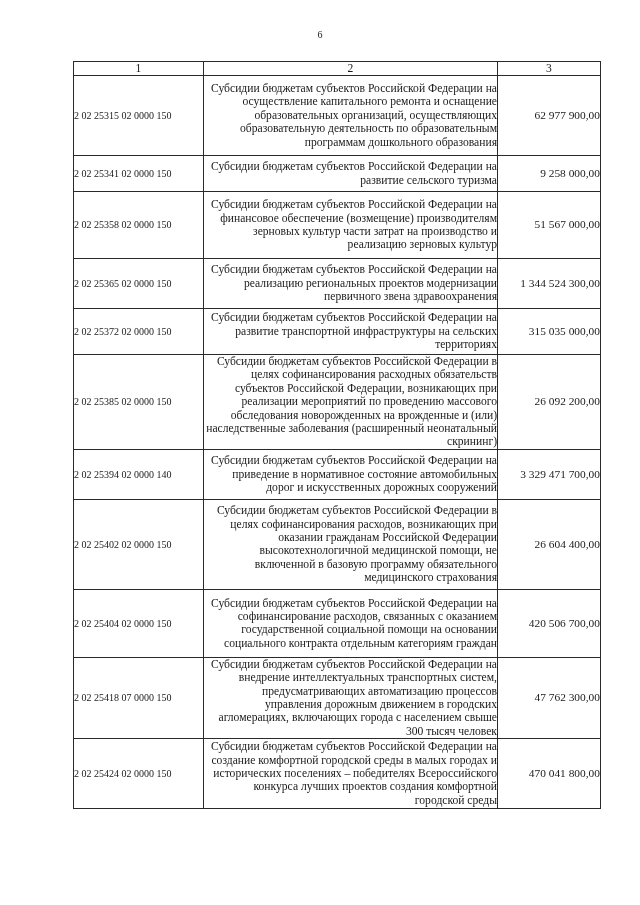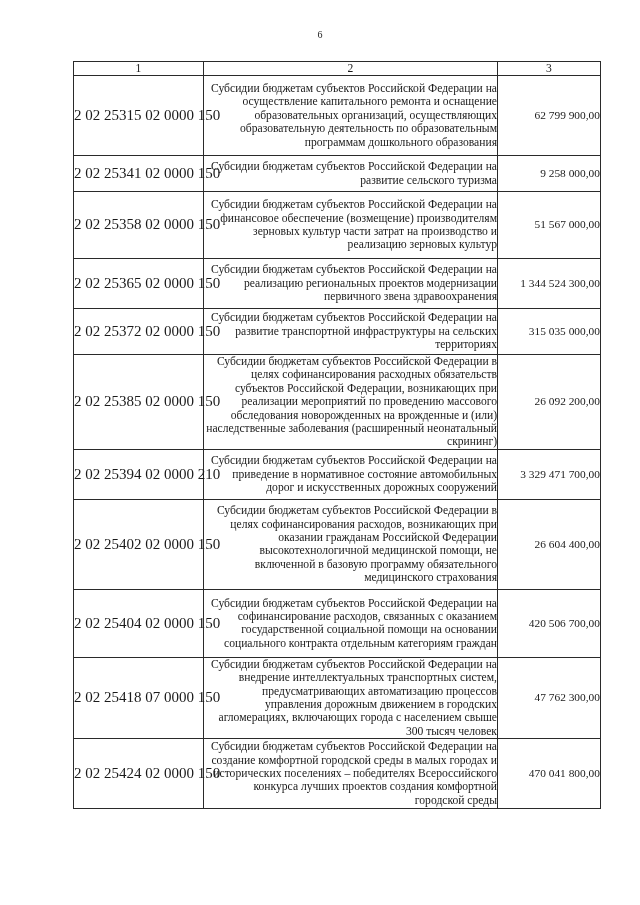--- a/index.html
+++ b/index.html
@@ -30,7 +30,7 @@
   col.c2 { width: 294px; }
   col.c3 { width: 103px; }
   thead th { height: 13px; text-align: center; font-size: 11.6px; line-height: 12px; }
-  td.code { text-align: left; white-space: nowrap; font-size: 15px; }
+  td.code { text-align: left; white-space: nowrap; font-size: 10px; }
   td.desc { text-align: right; padding: 2px 2px 1px 3px; }
   td.amount { text-align: right; padding-right: 1px; white-space: nowrap; font-size: 11.4px; }
 </style>

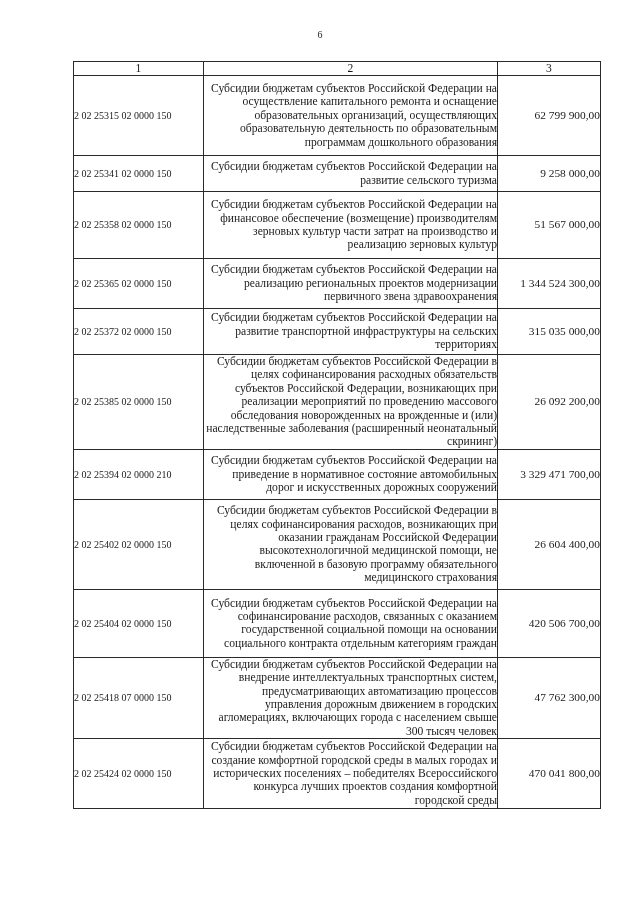--- a/index.html
+++ b/index.html
@@ -56,7 +56,7 @@
   <tr style="height: 80px;">
     <td class="code">2 02 25315 02 0000 150</td>
     <td class="desc">Субсидии бюджетам субъектов Российской Федерации на осуществление капитального ремонта и оснащение образовательных организаций, осуществляющих образовательную деятельность по образовательным программам дошкольного образования</td>
-    <td class="amount">62 799 900,00</td>
+    <td class="amount">62 977 900,00</td>
   </tr>
 
   <tr style="height: 36px;">

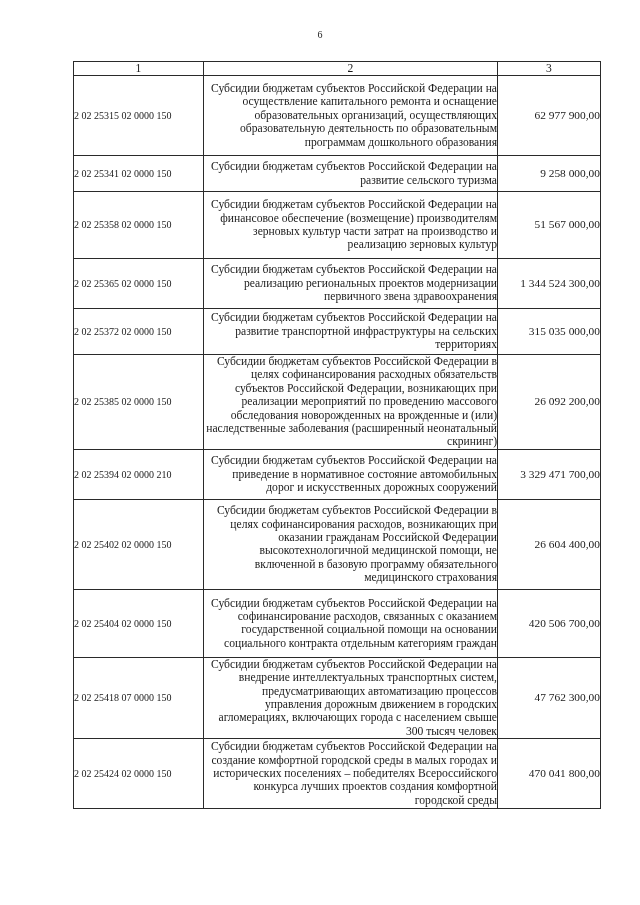--- a/index.html
+++ b/index.html
@@ -91,7 +91,7 @@
   </tr>
 
   <tr style="height: 50px;">
-    <td class="code">2 02 25394 02 0000 210</td>
+    <td class="code">2 02 25394 02 0000 140</td>
     <td class="desc">Субсидии бюджетам субъектов Российской Федерации на приведение в нормативное состояние автомобильных дорог и искусственных дорожных сооружений</td>
     <td class="amount">3 329 471 700,00</td>
   </tr>

